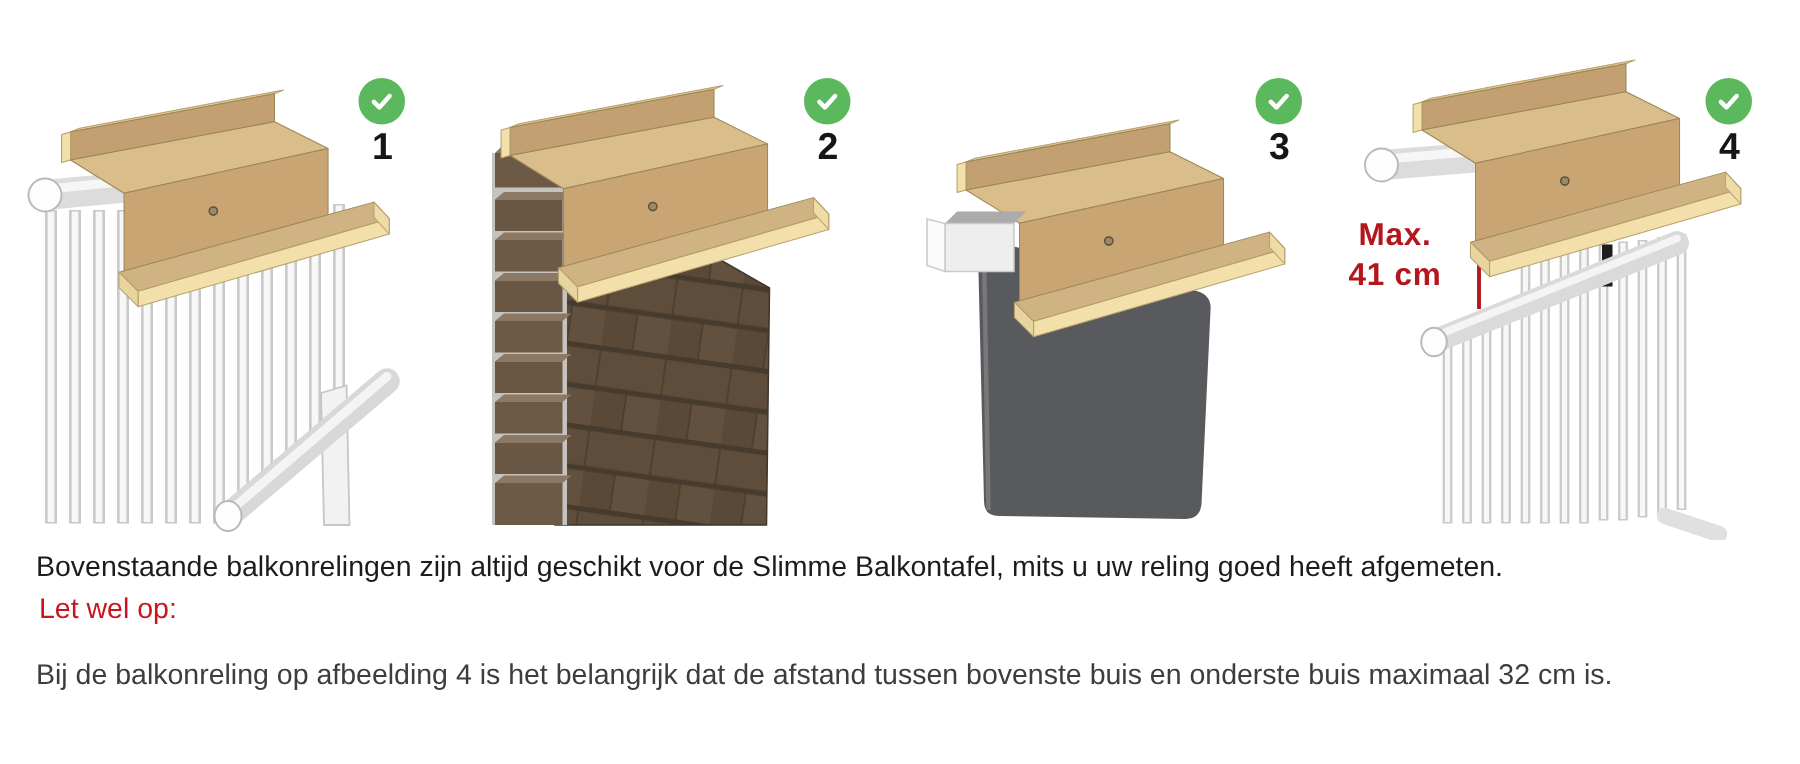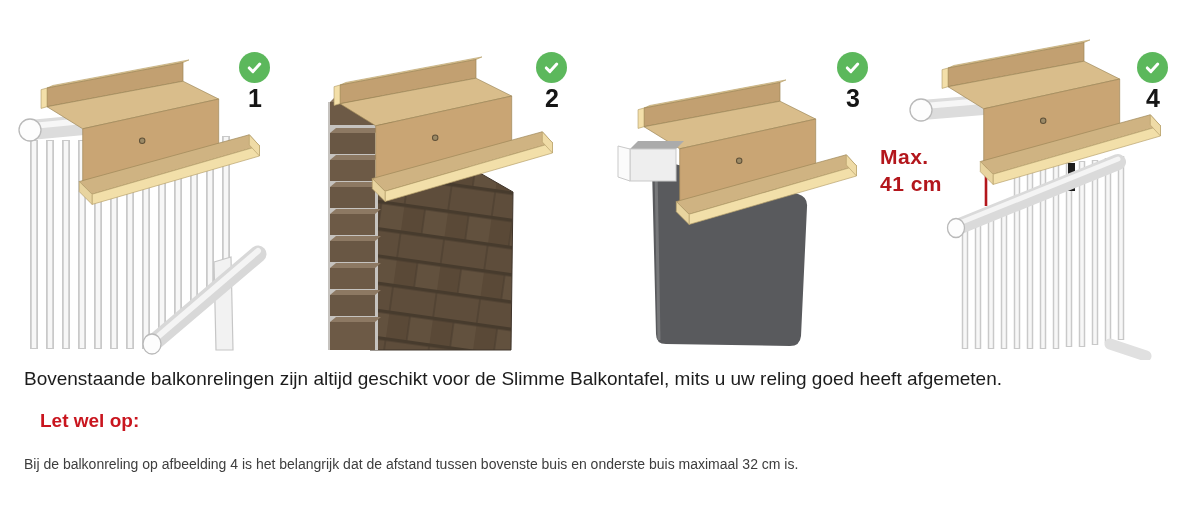--- a/index.html
+++ b/index.html
@@ -23,7 +23,7 @@
     margin-top:3px;font-size:25px;font-weight:bold;color:#161616;line-height:24px;
   }
   .max-label{
-    position:absolute;left:880px;top:143px;width:100px;text-align:left;
+    position:absolute;left:880px;top:143px;width:100px;text-align:center;
     color:var(--annotation_red);font-weight:bold;font-size:21px;line-height:27px;
     letter-spacing:0.5px;
   }

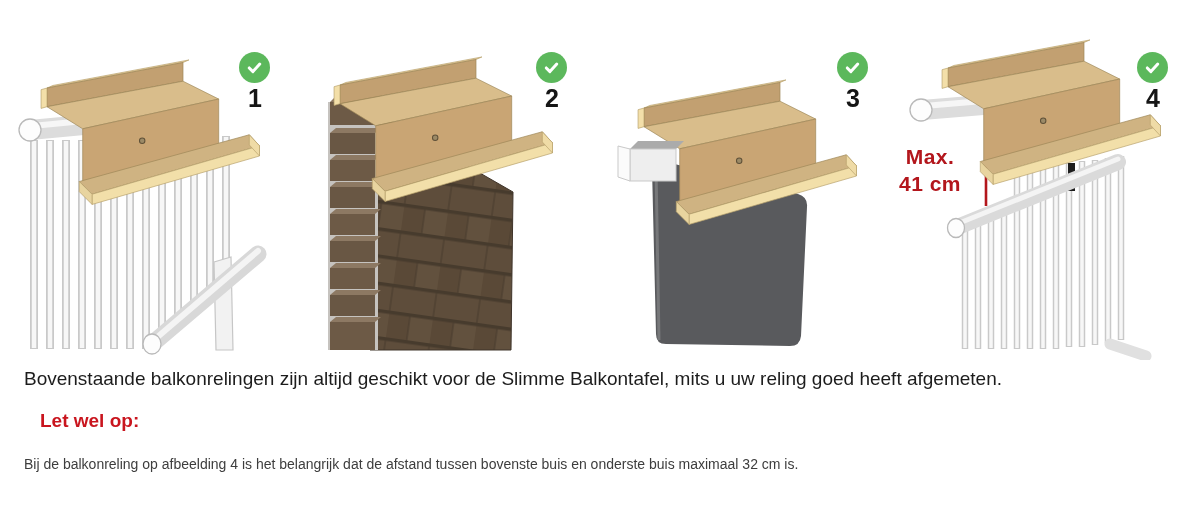--- a/index.html
+++ b/index.html
@@ -32,7 +32,7 @@
     margin:0;font-size:19px;font-weight:normal;line-height:26px;color:#1c1c1c;
   }
   .note{
-    margin:16px;font-size:19px;font-weight:bold;line-height:26px;color:var(--warning_red);
+    margin:2px;font-size:19px;font-weight:normal;line-height:26px;color:var(--warning_red);
   }
   .bodytext{
     margin:17px 0 0 0;font-size:14px;font-weight:normal;line-height:27px;

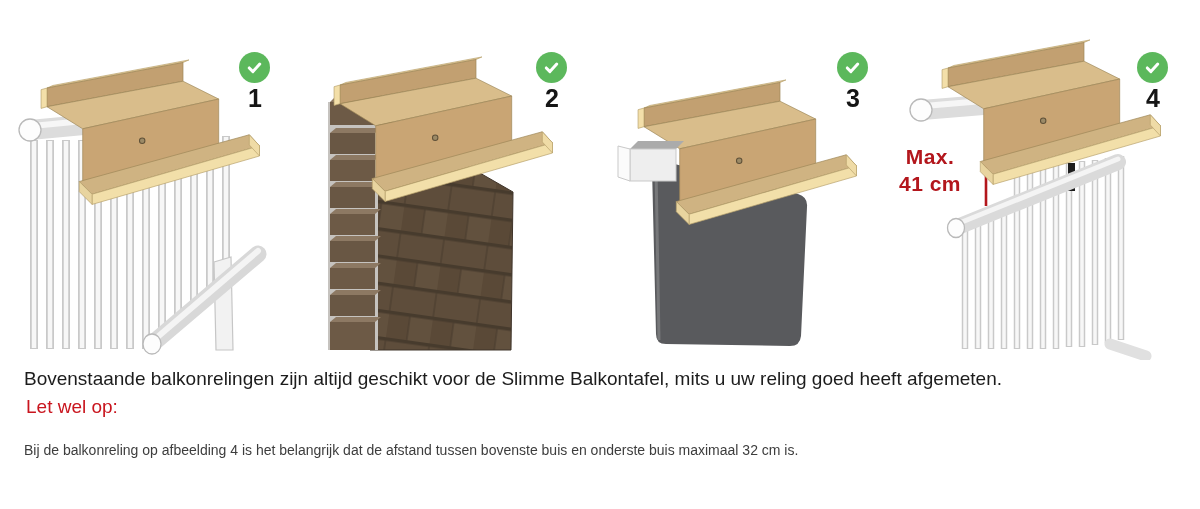--- a/index.html
+++ b/index.html
@@ -35,7 +35,7 @@
     margin:2px;font-size:19px;font-weight:normal;line-height:26px;color:var(--warning_red);
   }
   .bodytext{
-    margin:17px 0 0 0;font-size:14px;font-weight:normal;line-height:27px;
+    margin:17px 0 0 0;font-size:19px;font-weight:normal;line-height:27px;
     color:#3d3d3d;max-width:1105px;
   }
 </style>

